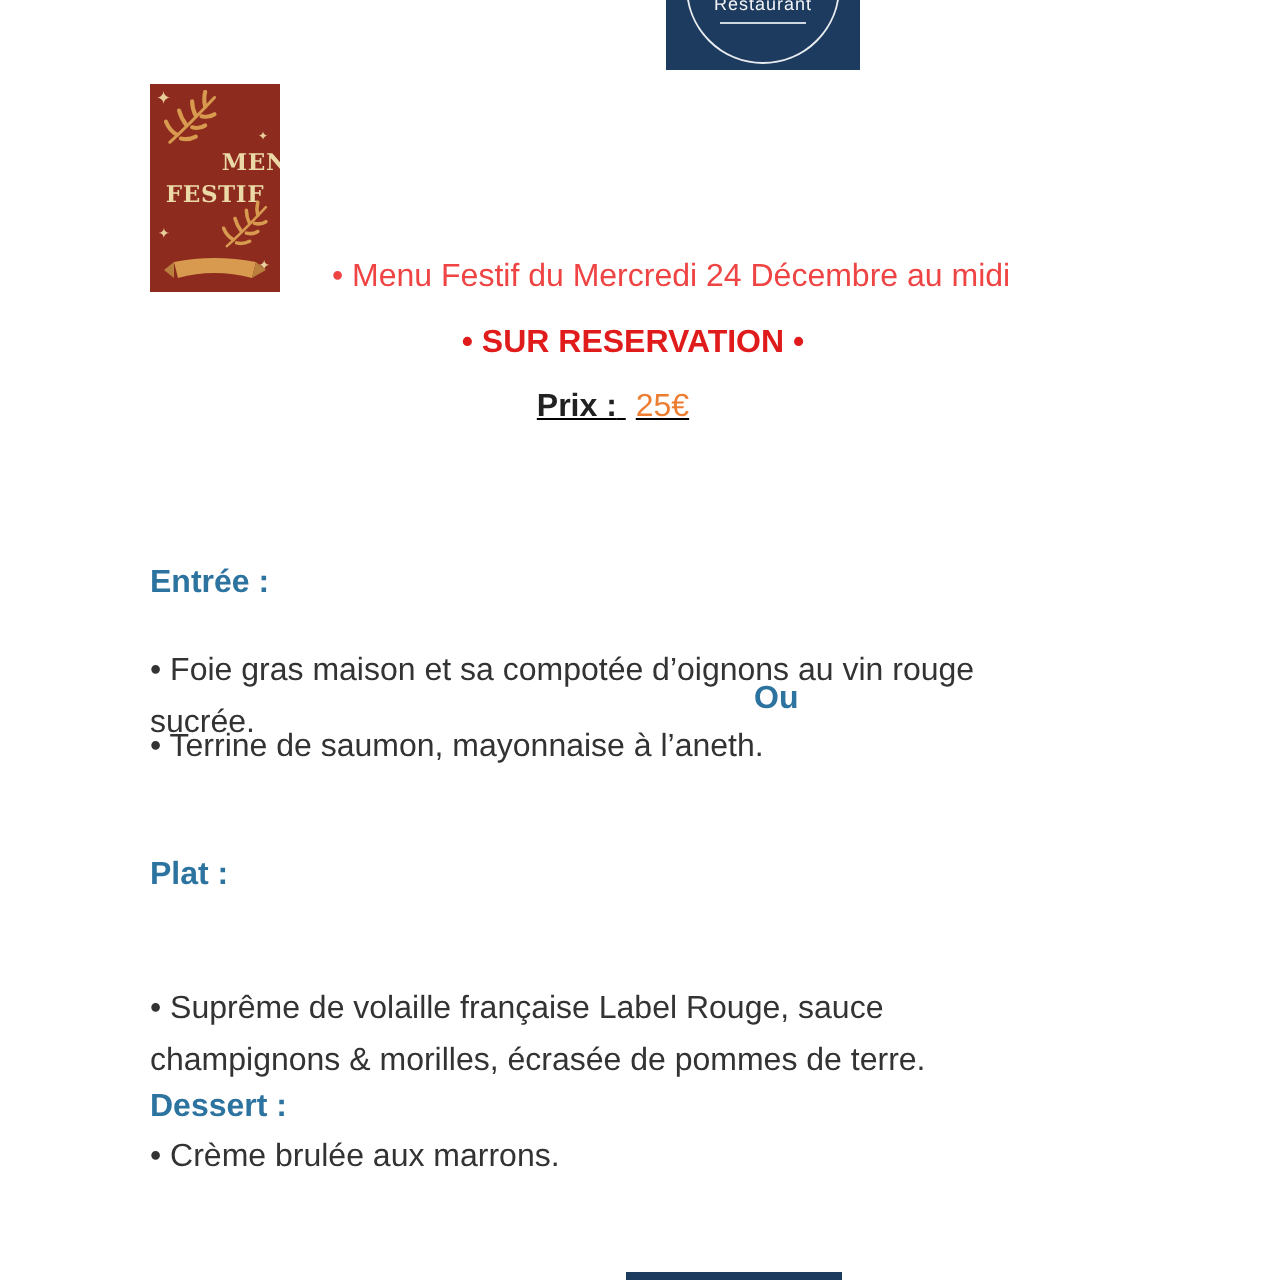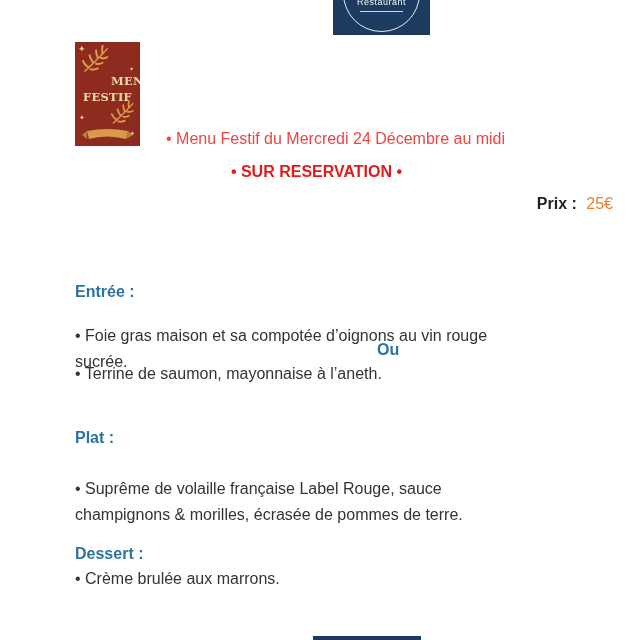--- a/index.html
+++ b/index.html
@@ -68,7 +68,7 @@
   }
   .price-line {
     position: absolute; left: 0; top: 195px; width: 613px;
-    text-align: right; font-size: 16px;
+    text-align: center; font-size: 16px; text-decoration: underline;
   }
   .price-label { font-weight: bold; color: #222222; }
   .price-value { color: #ed7d31; margin-left: 5px; }

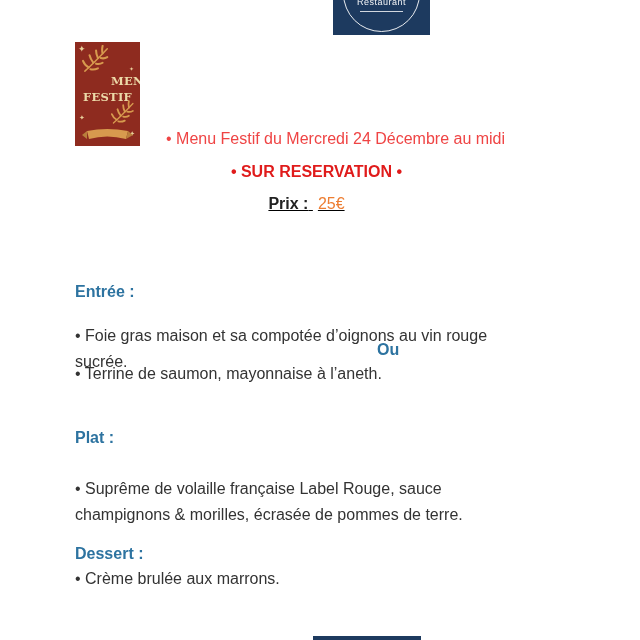--- a/index.html
+++ b/index.html
@@ -87,7 +87,7 @@
   }
   .body-par { position: absolute; left: 75px; margin-top: 40px; }
   .p-foie    { top: 283px; }
-  .p-supreme { top: 436px; }
+  .p-supreme { top: 452px; }
 
   .line-item { position: absolute; left: 75px; font-size: 16px; color: #333333; }
   .i-terrine { top: 365px; }

